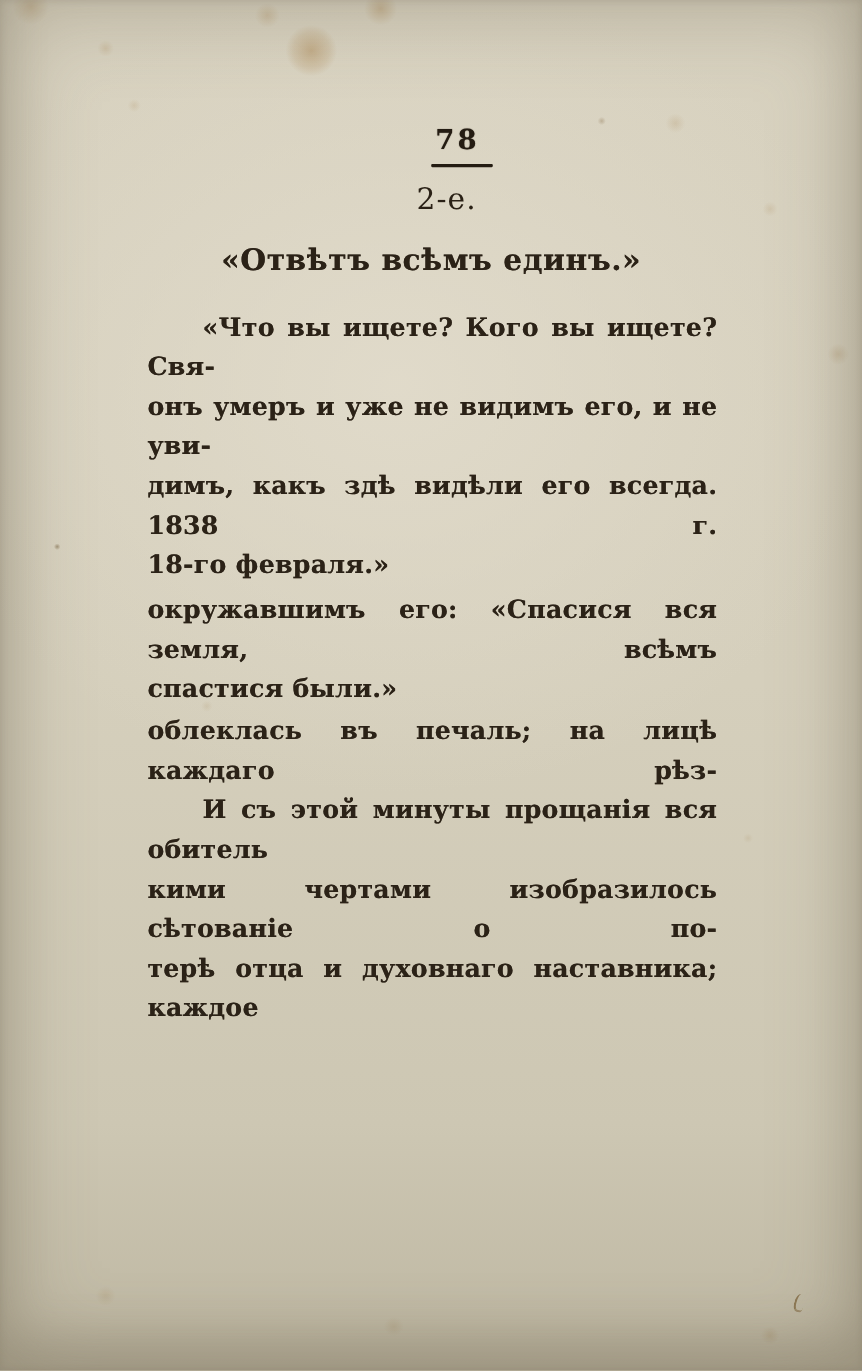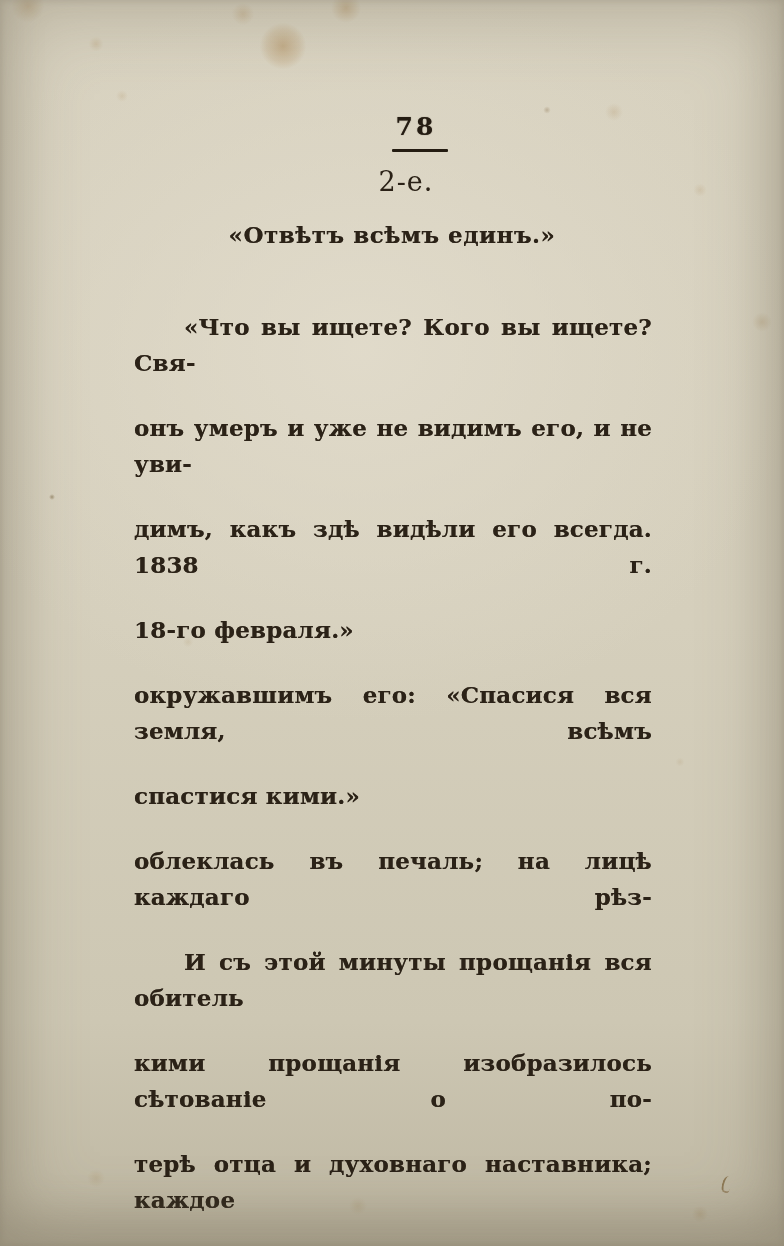--- a/index.html
+++ b/index.html
@@ -61,7 +61,7 @@
   }
   .chapter-title {
     position: absolute; top: 221px; left: 0; width: 784px;
-    text-align: center; font-size: 23px; font-weight: 700; letter-spacing: 0.5px;
+    text-align: center; font-size: 27px; font-weight: 700; letter-spacing: 0.5px;
     text-shadow: 0 0 0.5px rgba(43,34,23,0.7);
   }
   .text-block {

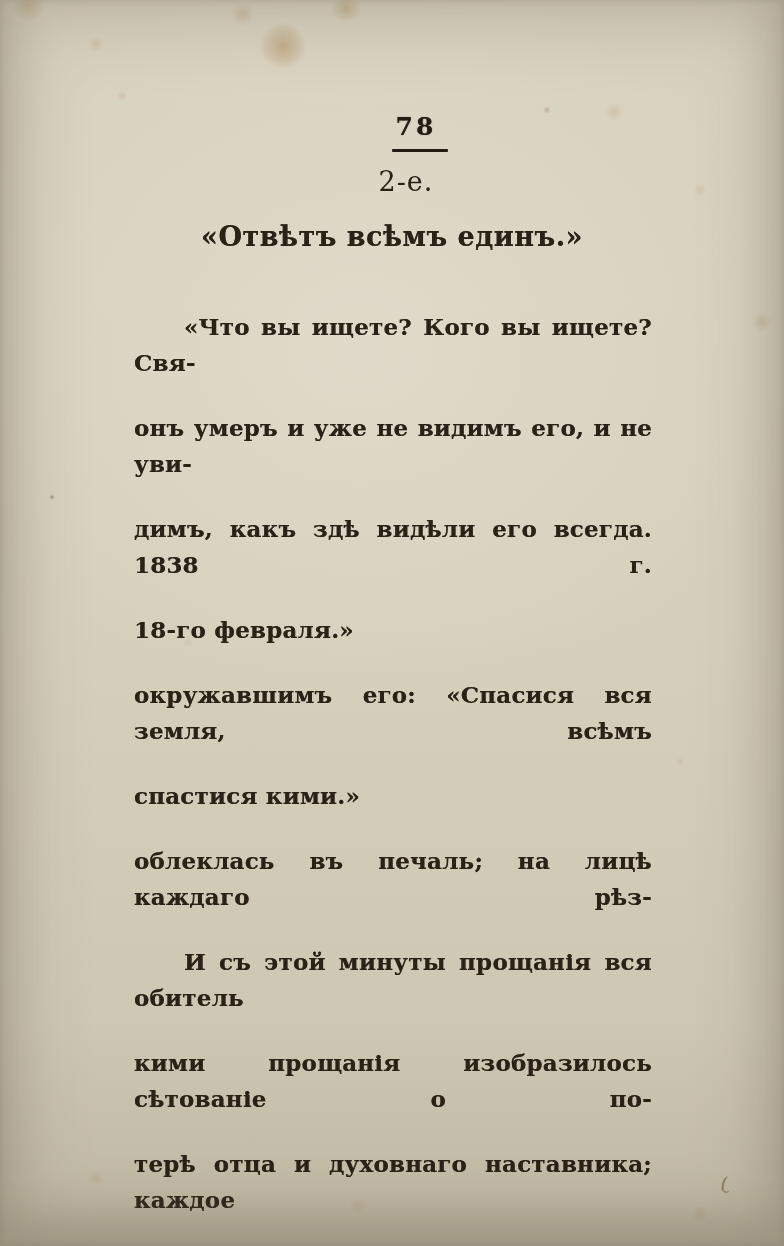--- a/index.html
+++ b/index.html
@@ -73,7 +73,7 @@
   .par.gap-lg { margin-top: 15px; }
   .par.gap-sm { margin-top: 5px; }
   .par.gap-xs { margin-top: 2px; }
-  .line { text-align: justify; text-align-last: justify; white-space: normal; margin-top: 29px; }
+  .line { text-align: justify; text-align-last: justify; white-space: normal; }
   .line.last { text-align-last: left; }
   .line.indent { text-indent: 50px; }
   

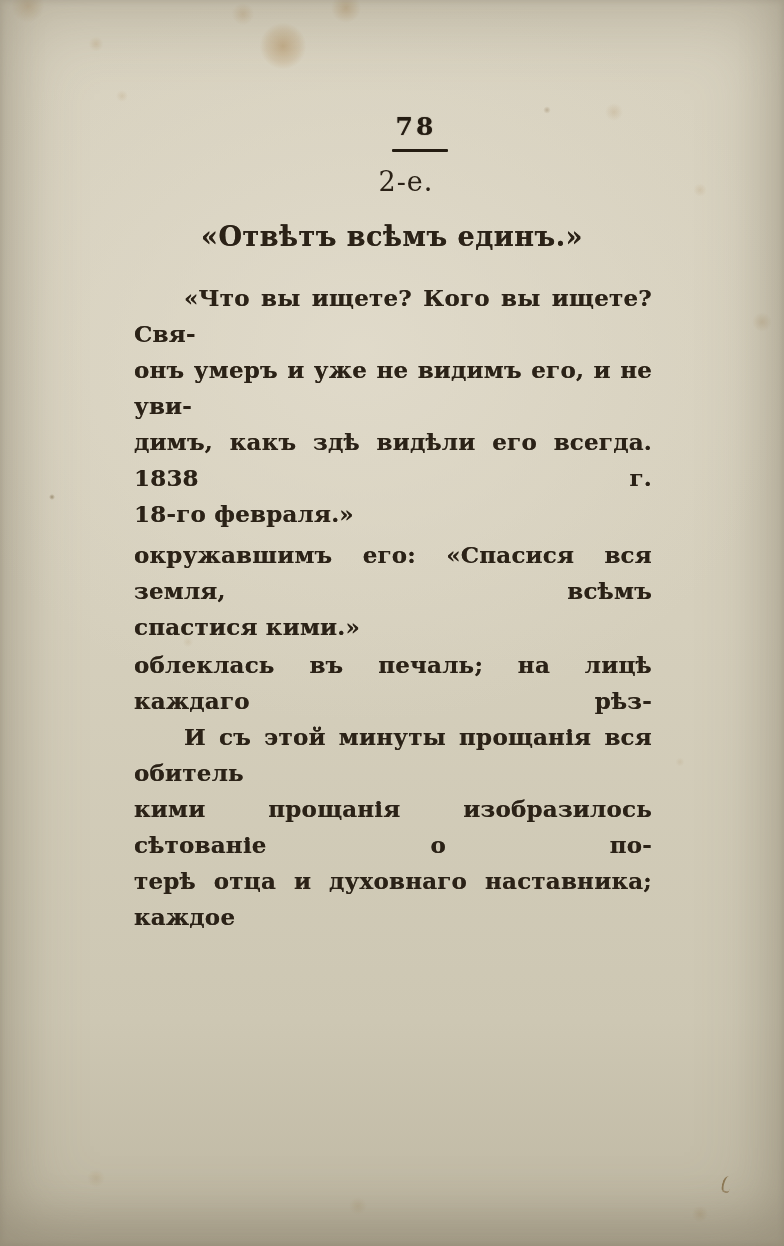--- a/index.html
+++ b/index.html
@@ -108,7 +108,7 @@
 
       <div class="par gap-sm">
         <div class="line">окружавшимъ его: «Спасися вся земля, всѣмъ</div>
-        <div class="line last">спастися кими.»</div>
+        <div class="line last">спастися были.»</div>
       </div>
 
       <div class="par gap-xs">

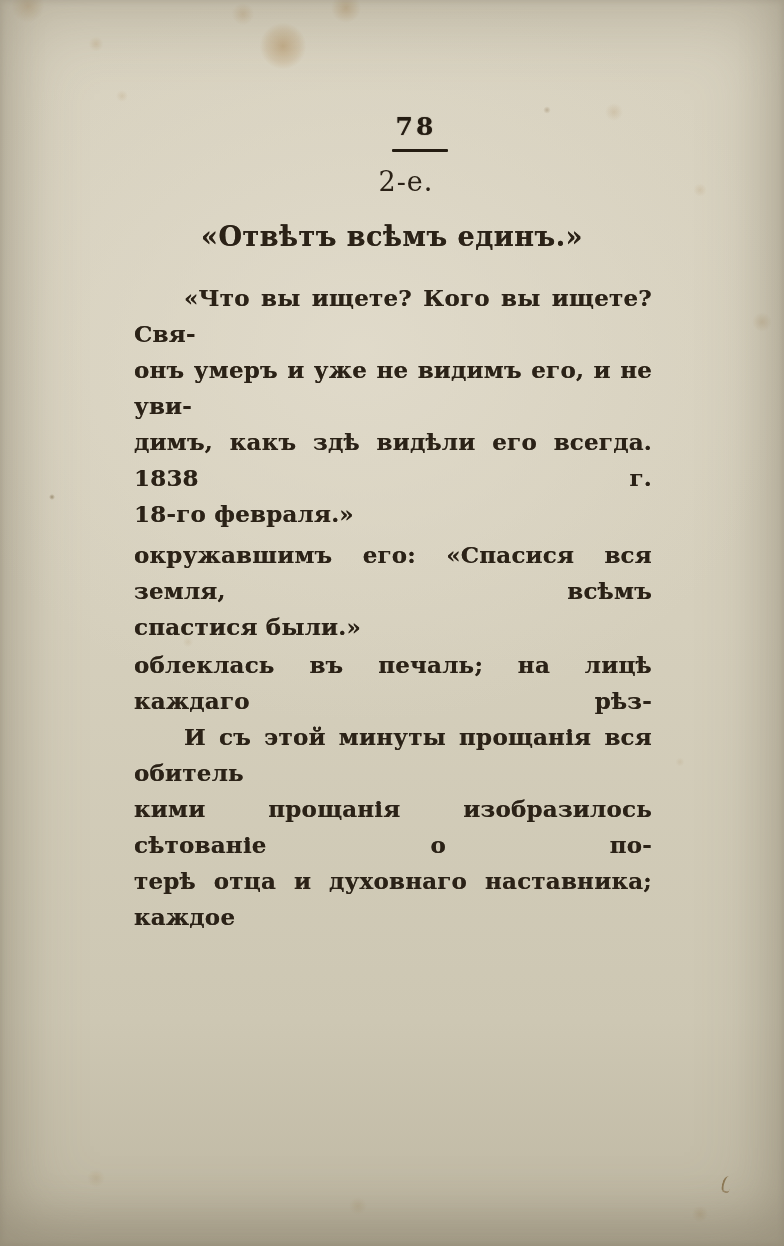--- a/index.html
+++ b/index.html
@@ -114,7 +114,7 @@
       <div class="par gap-xs">
         <div class="line">облеклась въ печаль; на лицѣ каждаго рѣз-</div>
         <div class="line indent">И съ этой минуты прощанія вся обитель</div>
-        <div class="line">кими прощанія изобразилось сѣтованіе о по-</div>
+        <div class="line">кими чертами изобразилось сѣтованіе о по-</div>
         <div class="line">терѣ отца и духовнаго наставника; каждое</div>
 
       </div>

